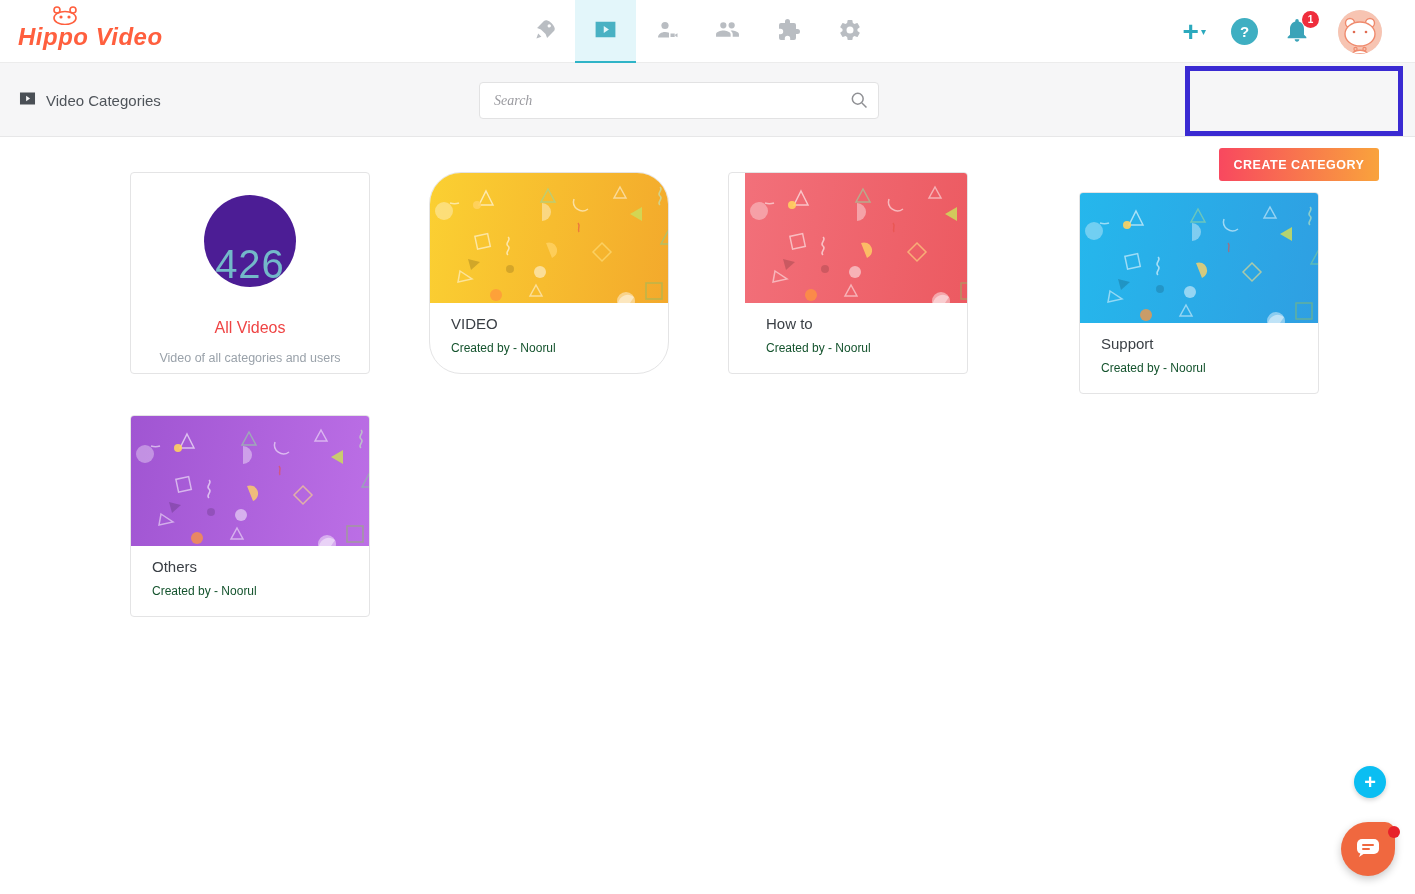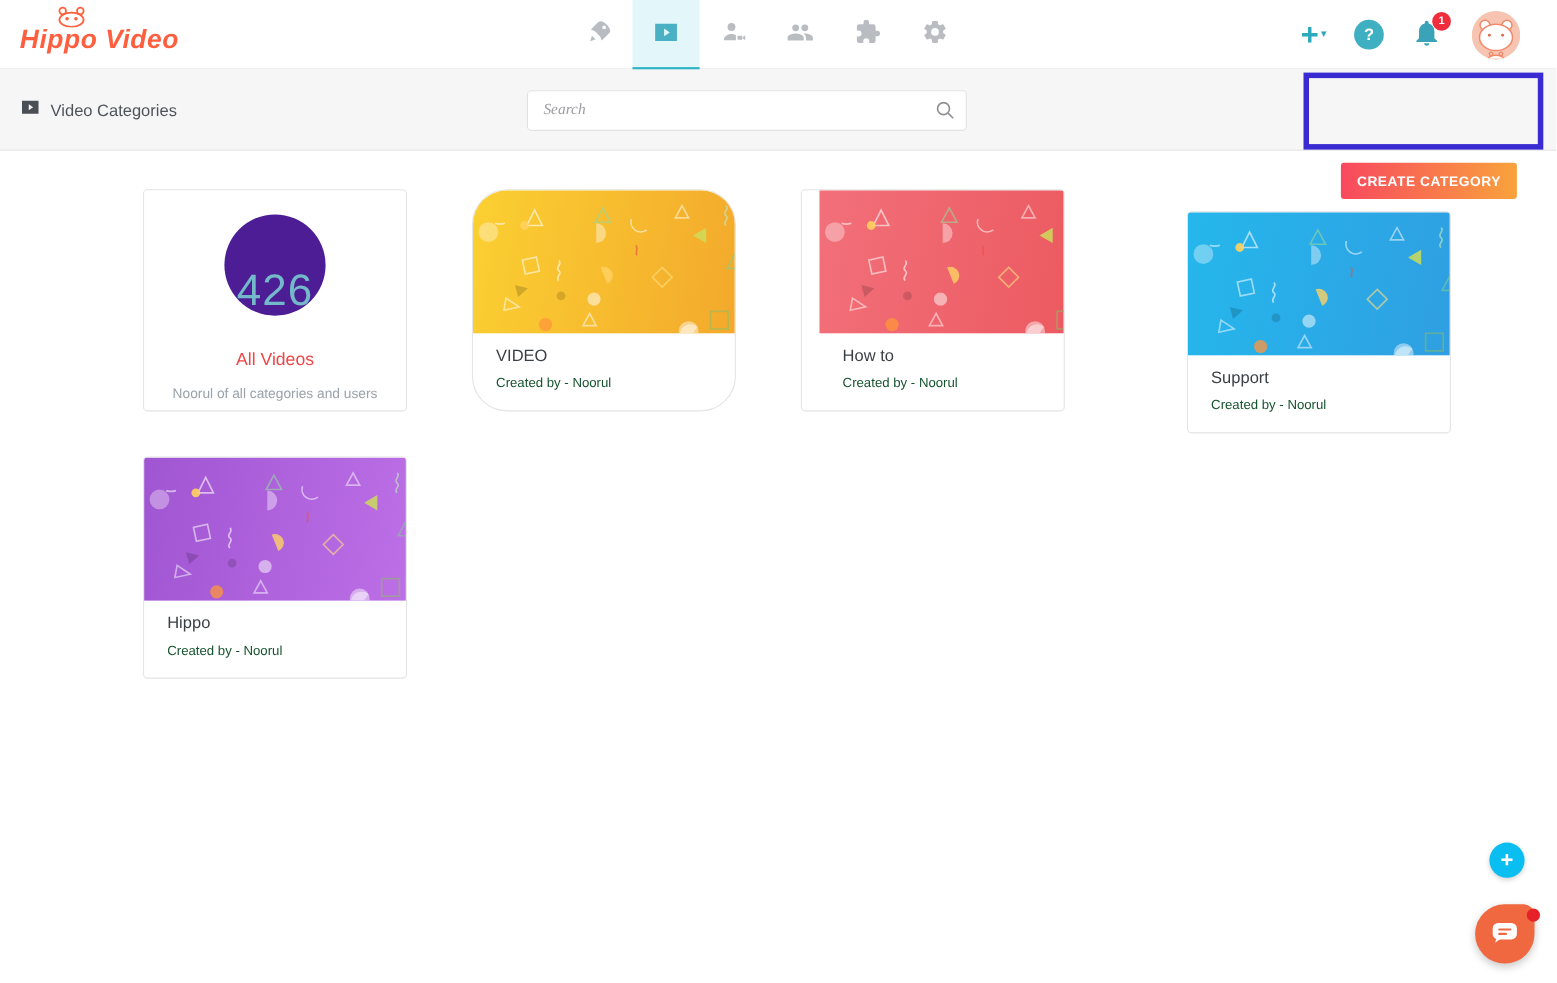--- a/index.html
+++ b/index.html
@@ -262,7 +262,7 @@
         <span class="count-num">426</span>
       </div>
       <div class="summary-title">All Videos</div>
-      <div class="summary-sub">Noorul of all categories and users</div>
+      <div class="summary-sub">Video of all categories and users</div>
     </div>
 
     <div class="card cat-card pos-c2">

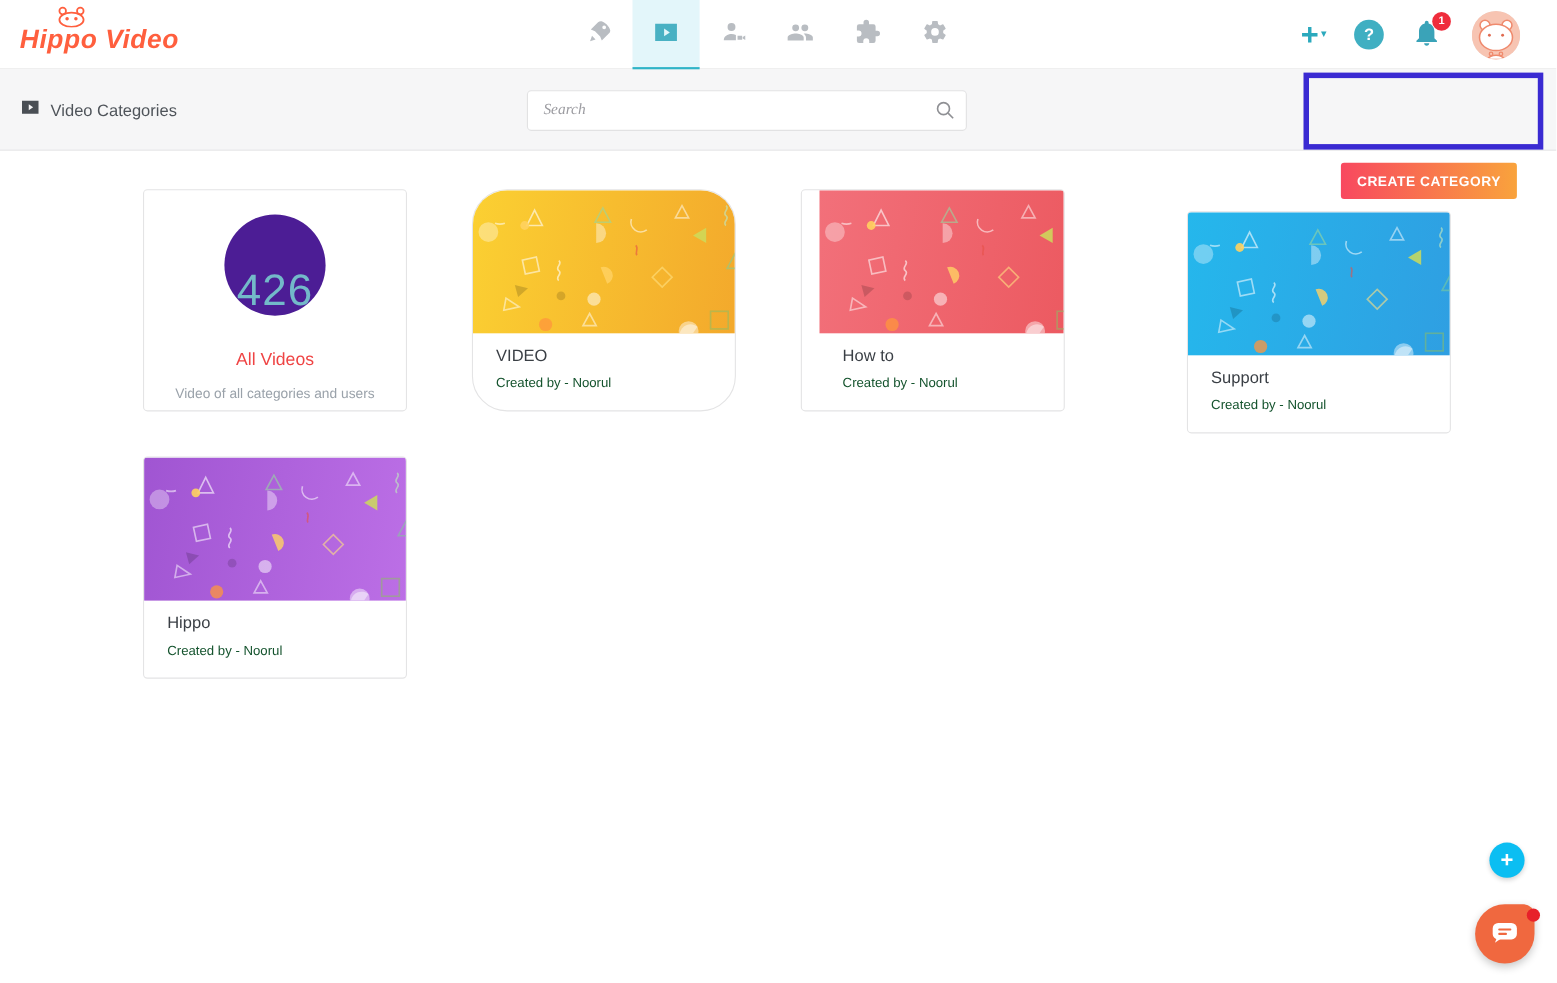--- a/index.html
+++ b/index.html
@@ -404,7 +404,7 @@
 </svg>
         </div>
       <div class="cat-body">
-        <div class="cat-title">Hippo</div>
+        <div class="cat-title">Others</div>
         <div class="cat-sub">Created by - Noorul</div>
       </div>
     </div>

